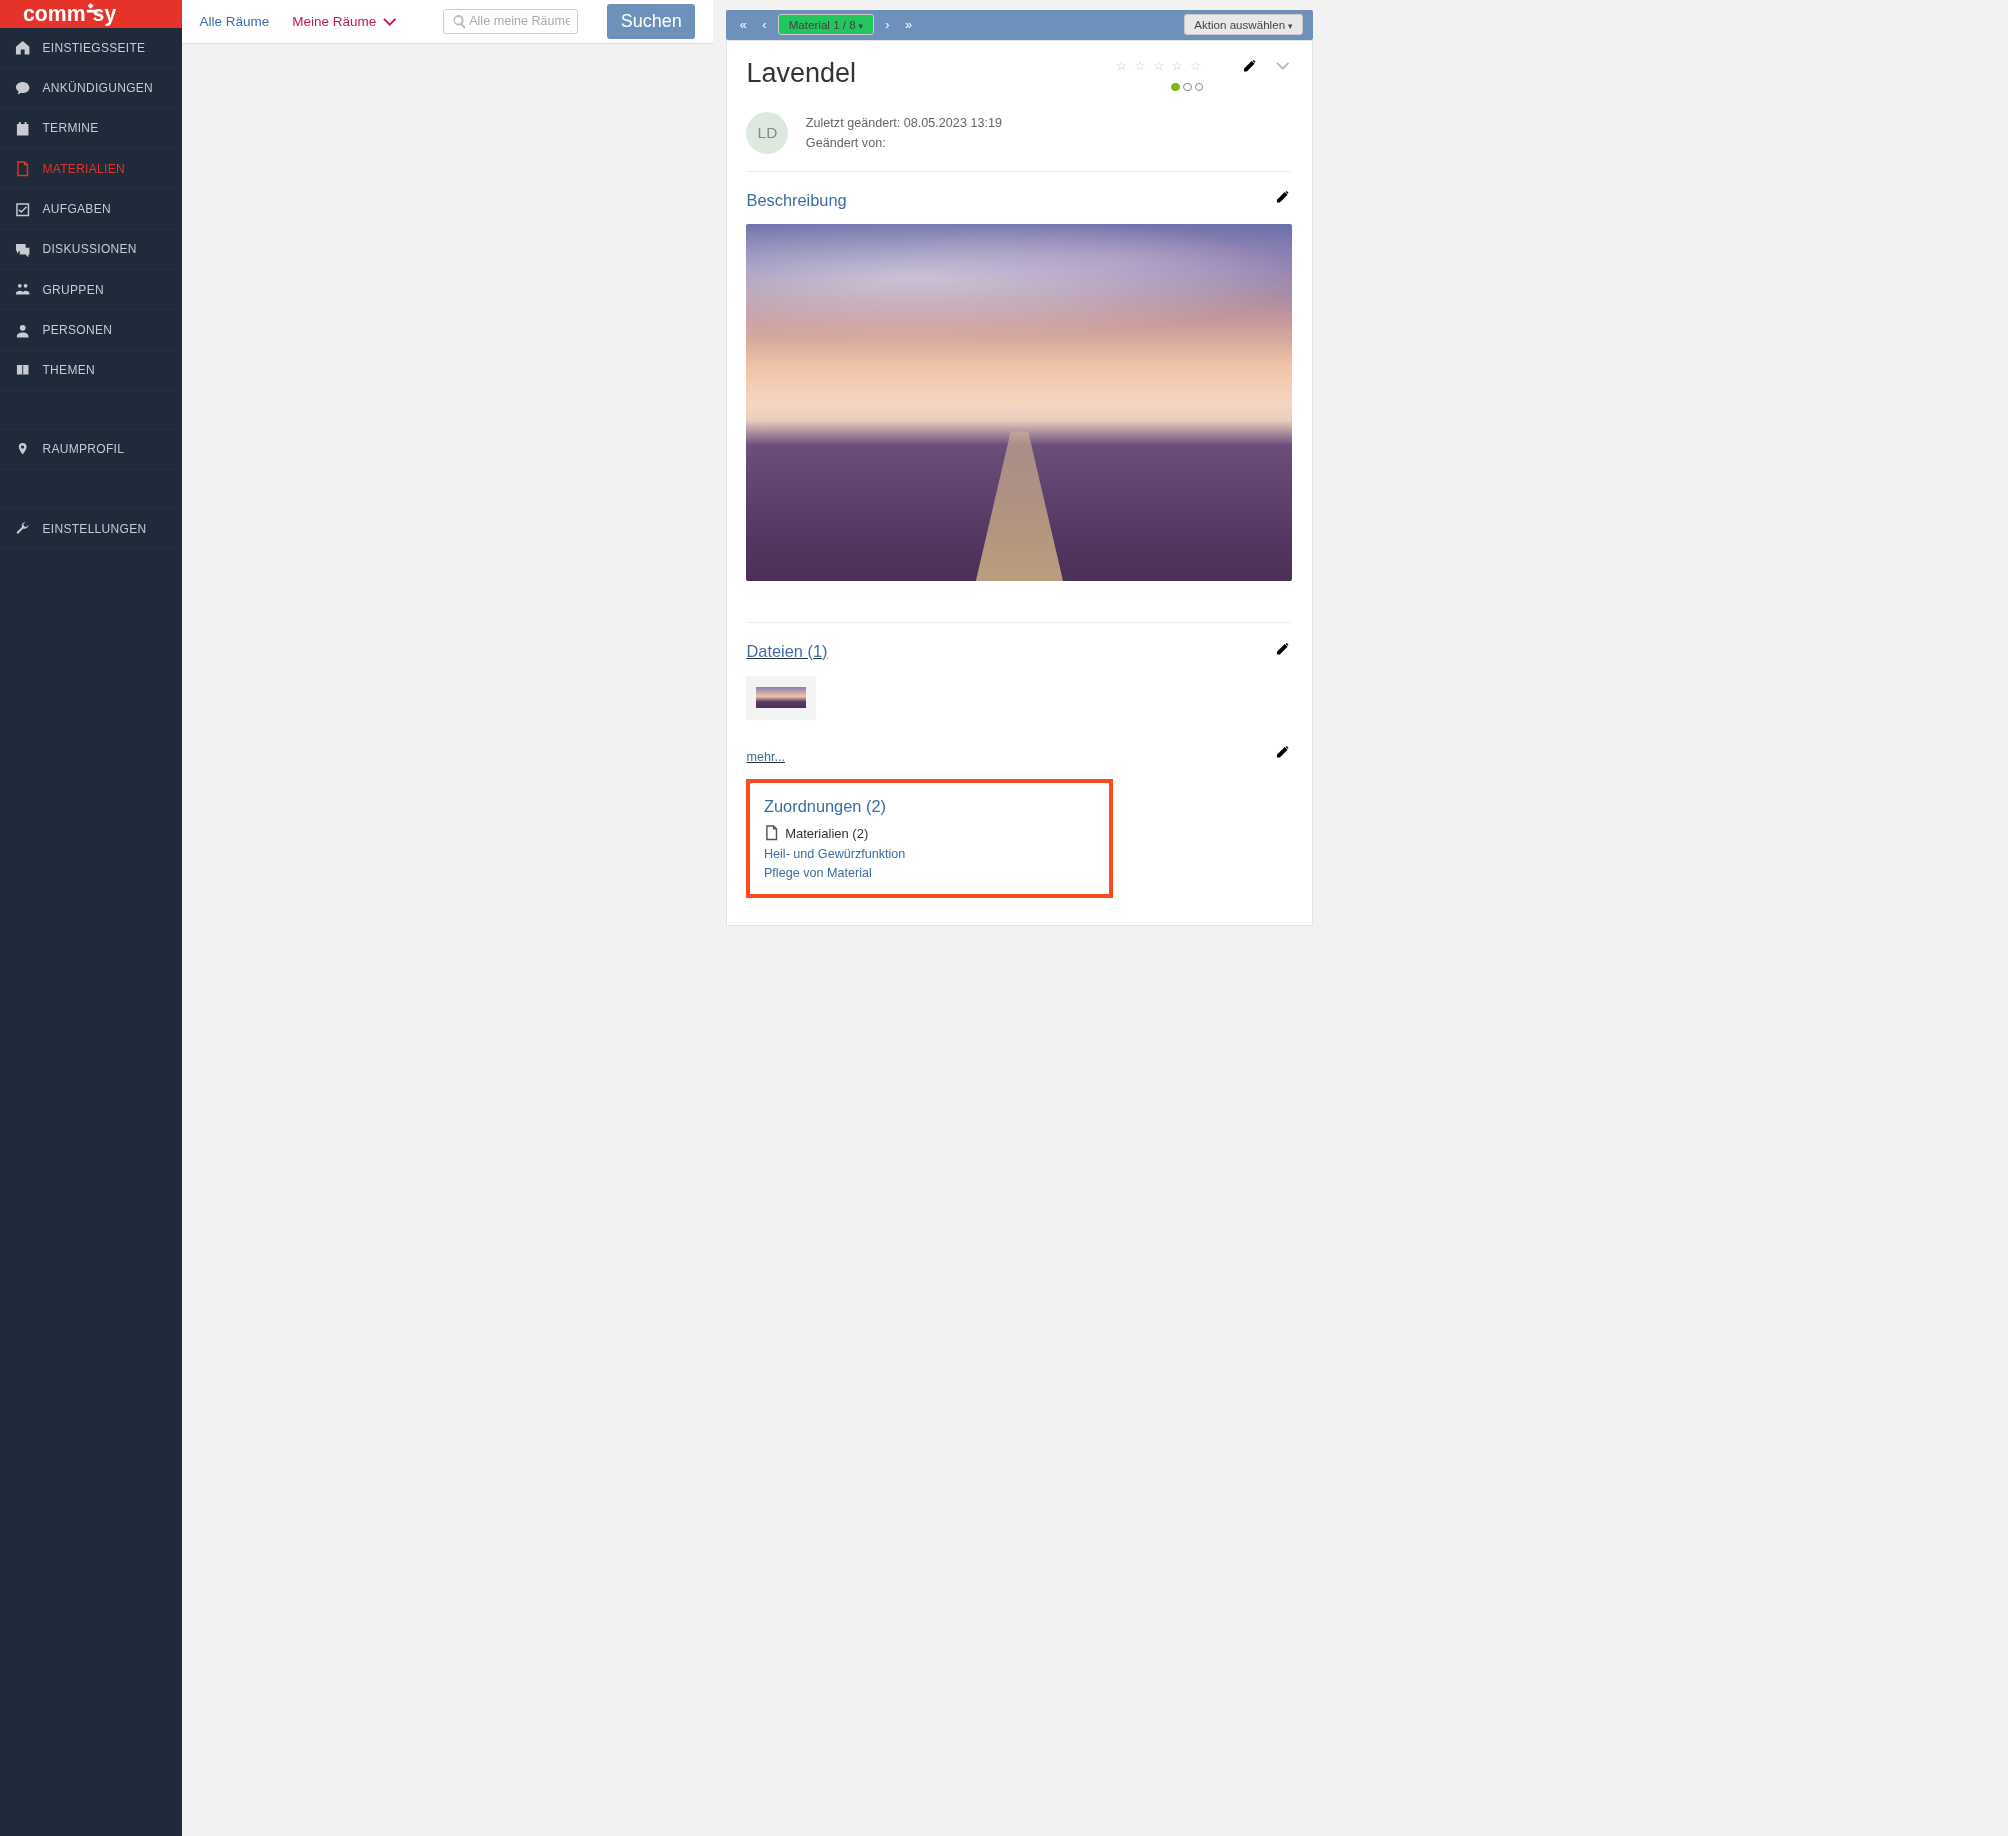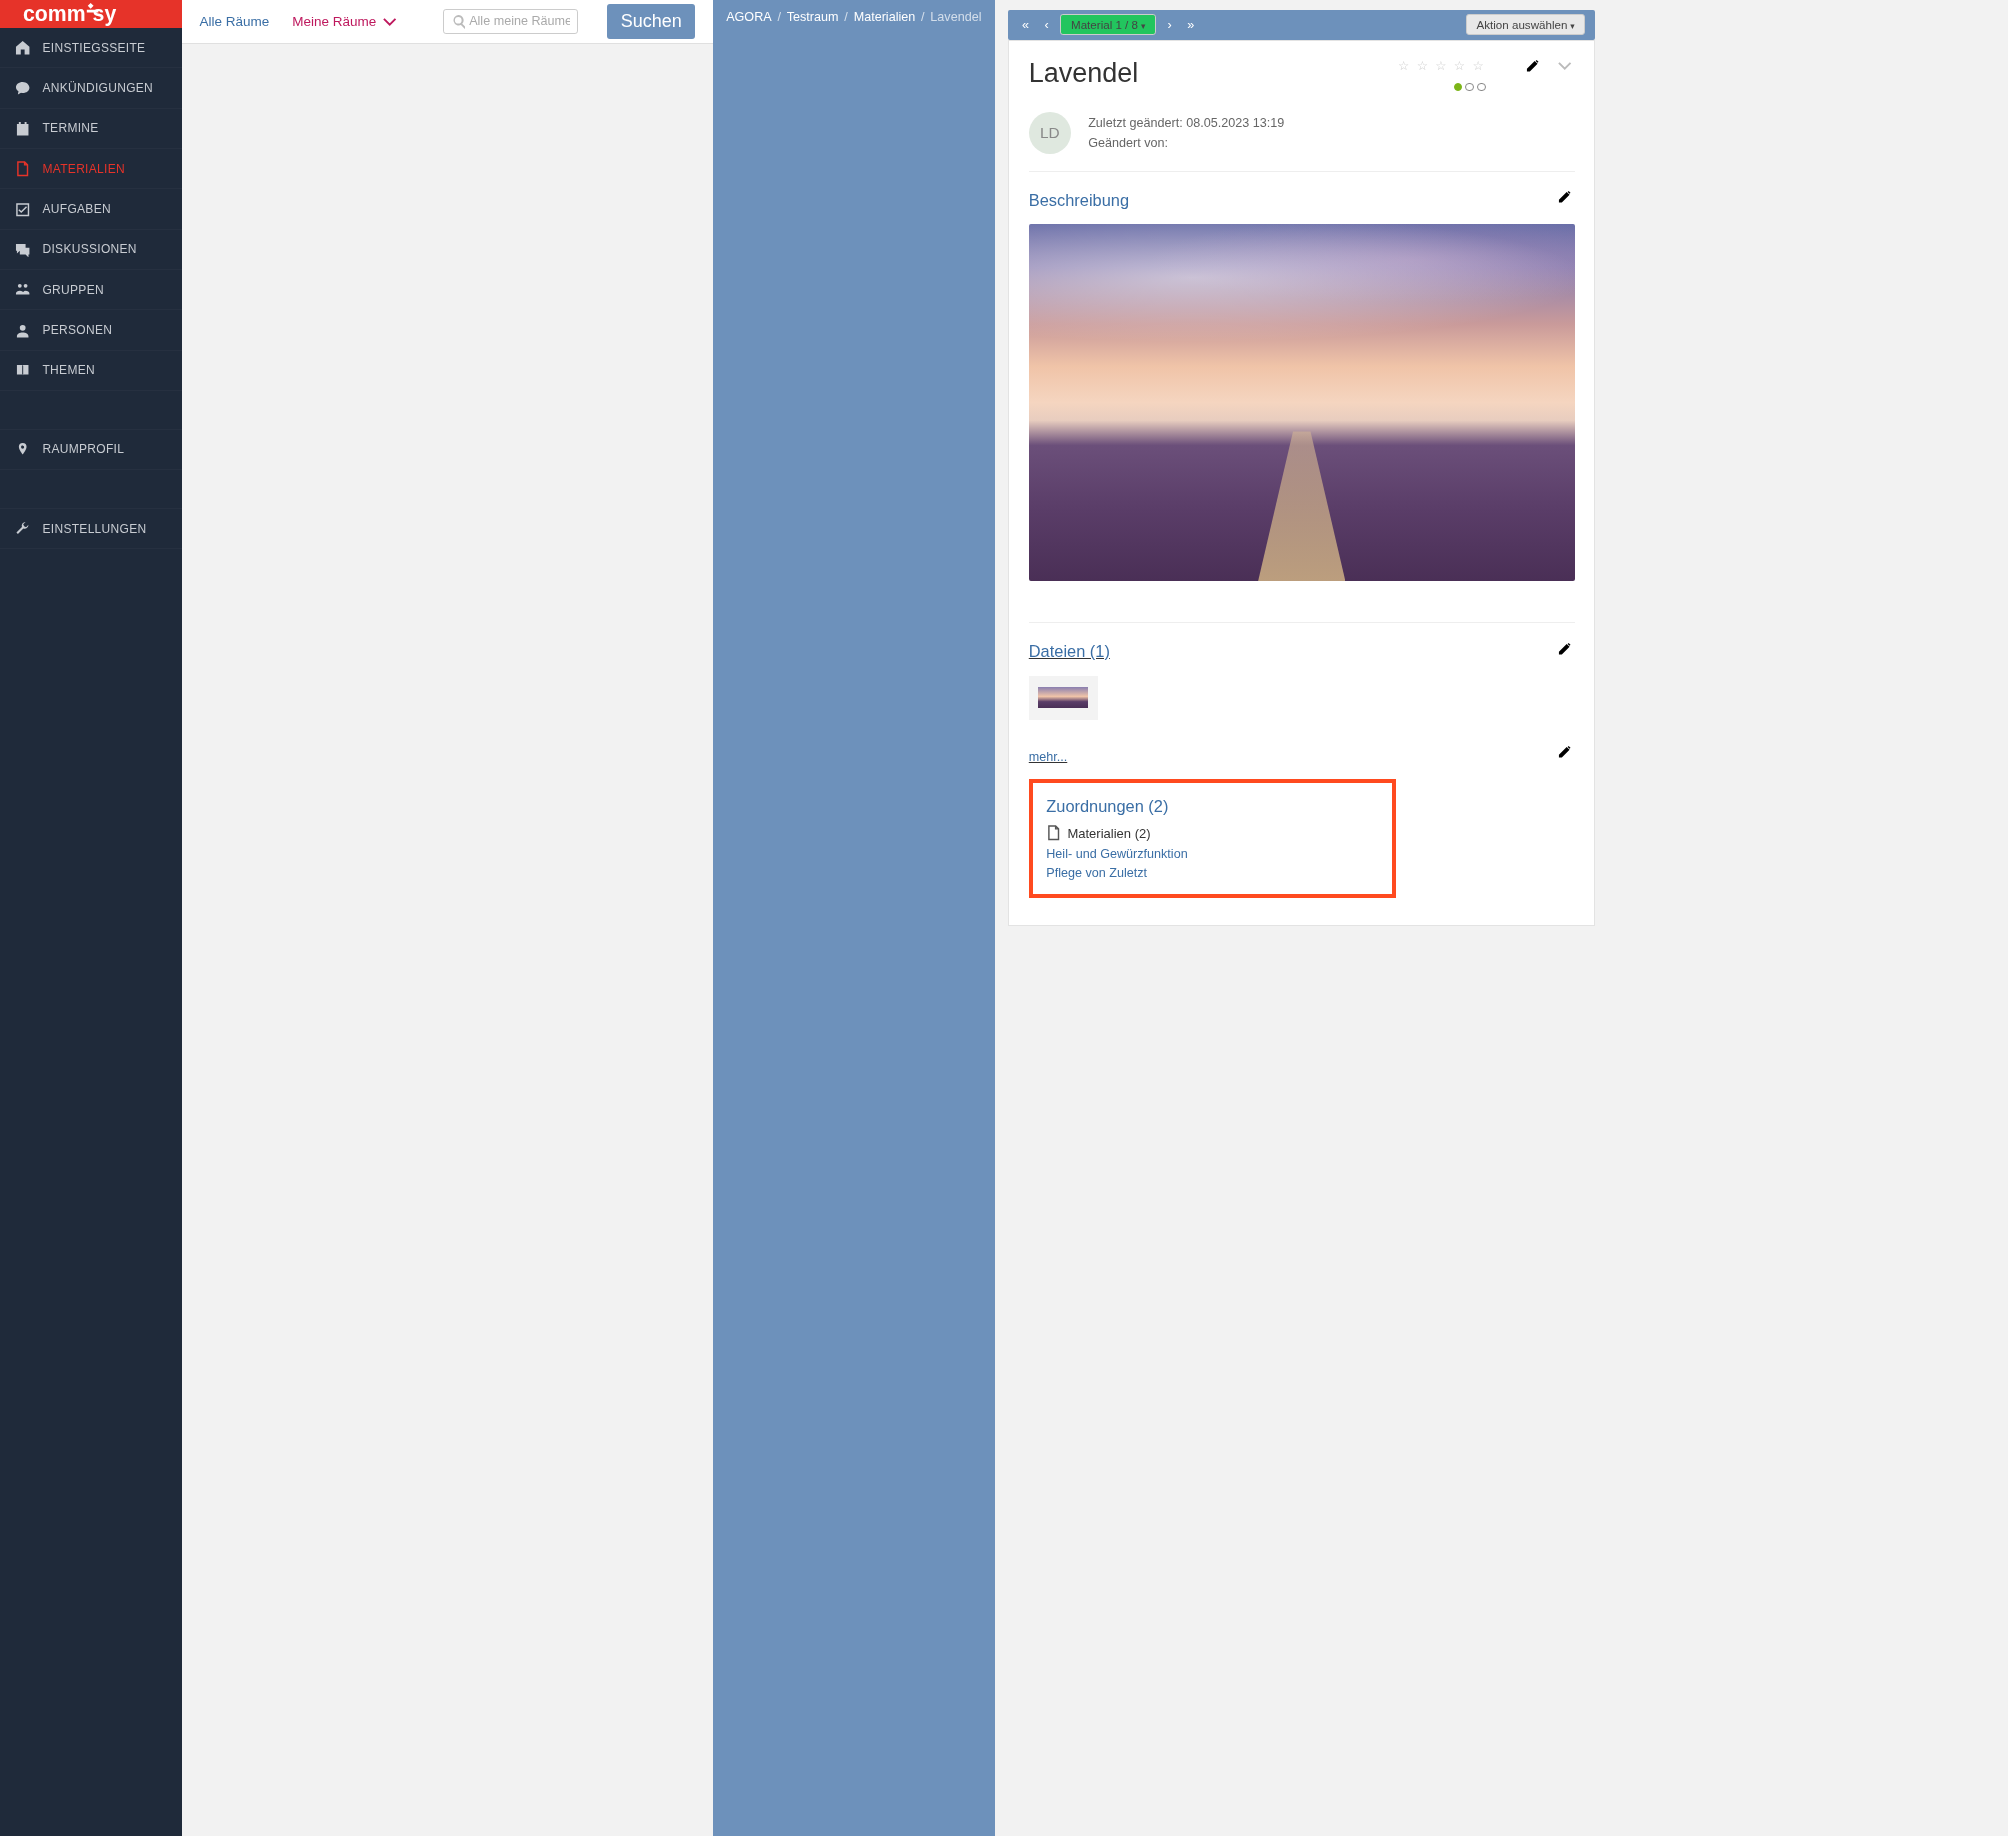--- a/index.html
+++ b/index.html
@@ -255,7 +255,6 @@
   <button class="search-btn">Suchen</button>
 </div>
 
-<div class="breadcrumb" id="breadcrumb"><a href="#">AGORA</a><span class="sep">/</span><a href="#">Testraum</a><span class="sep">/</span><a href="#">Materialien</a><span class="sep">/</span><span class="current">Lavendel</span></div>
 
 <div class="content-wrap">
 

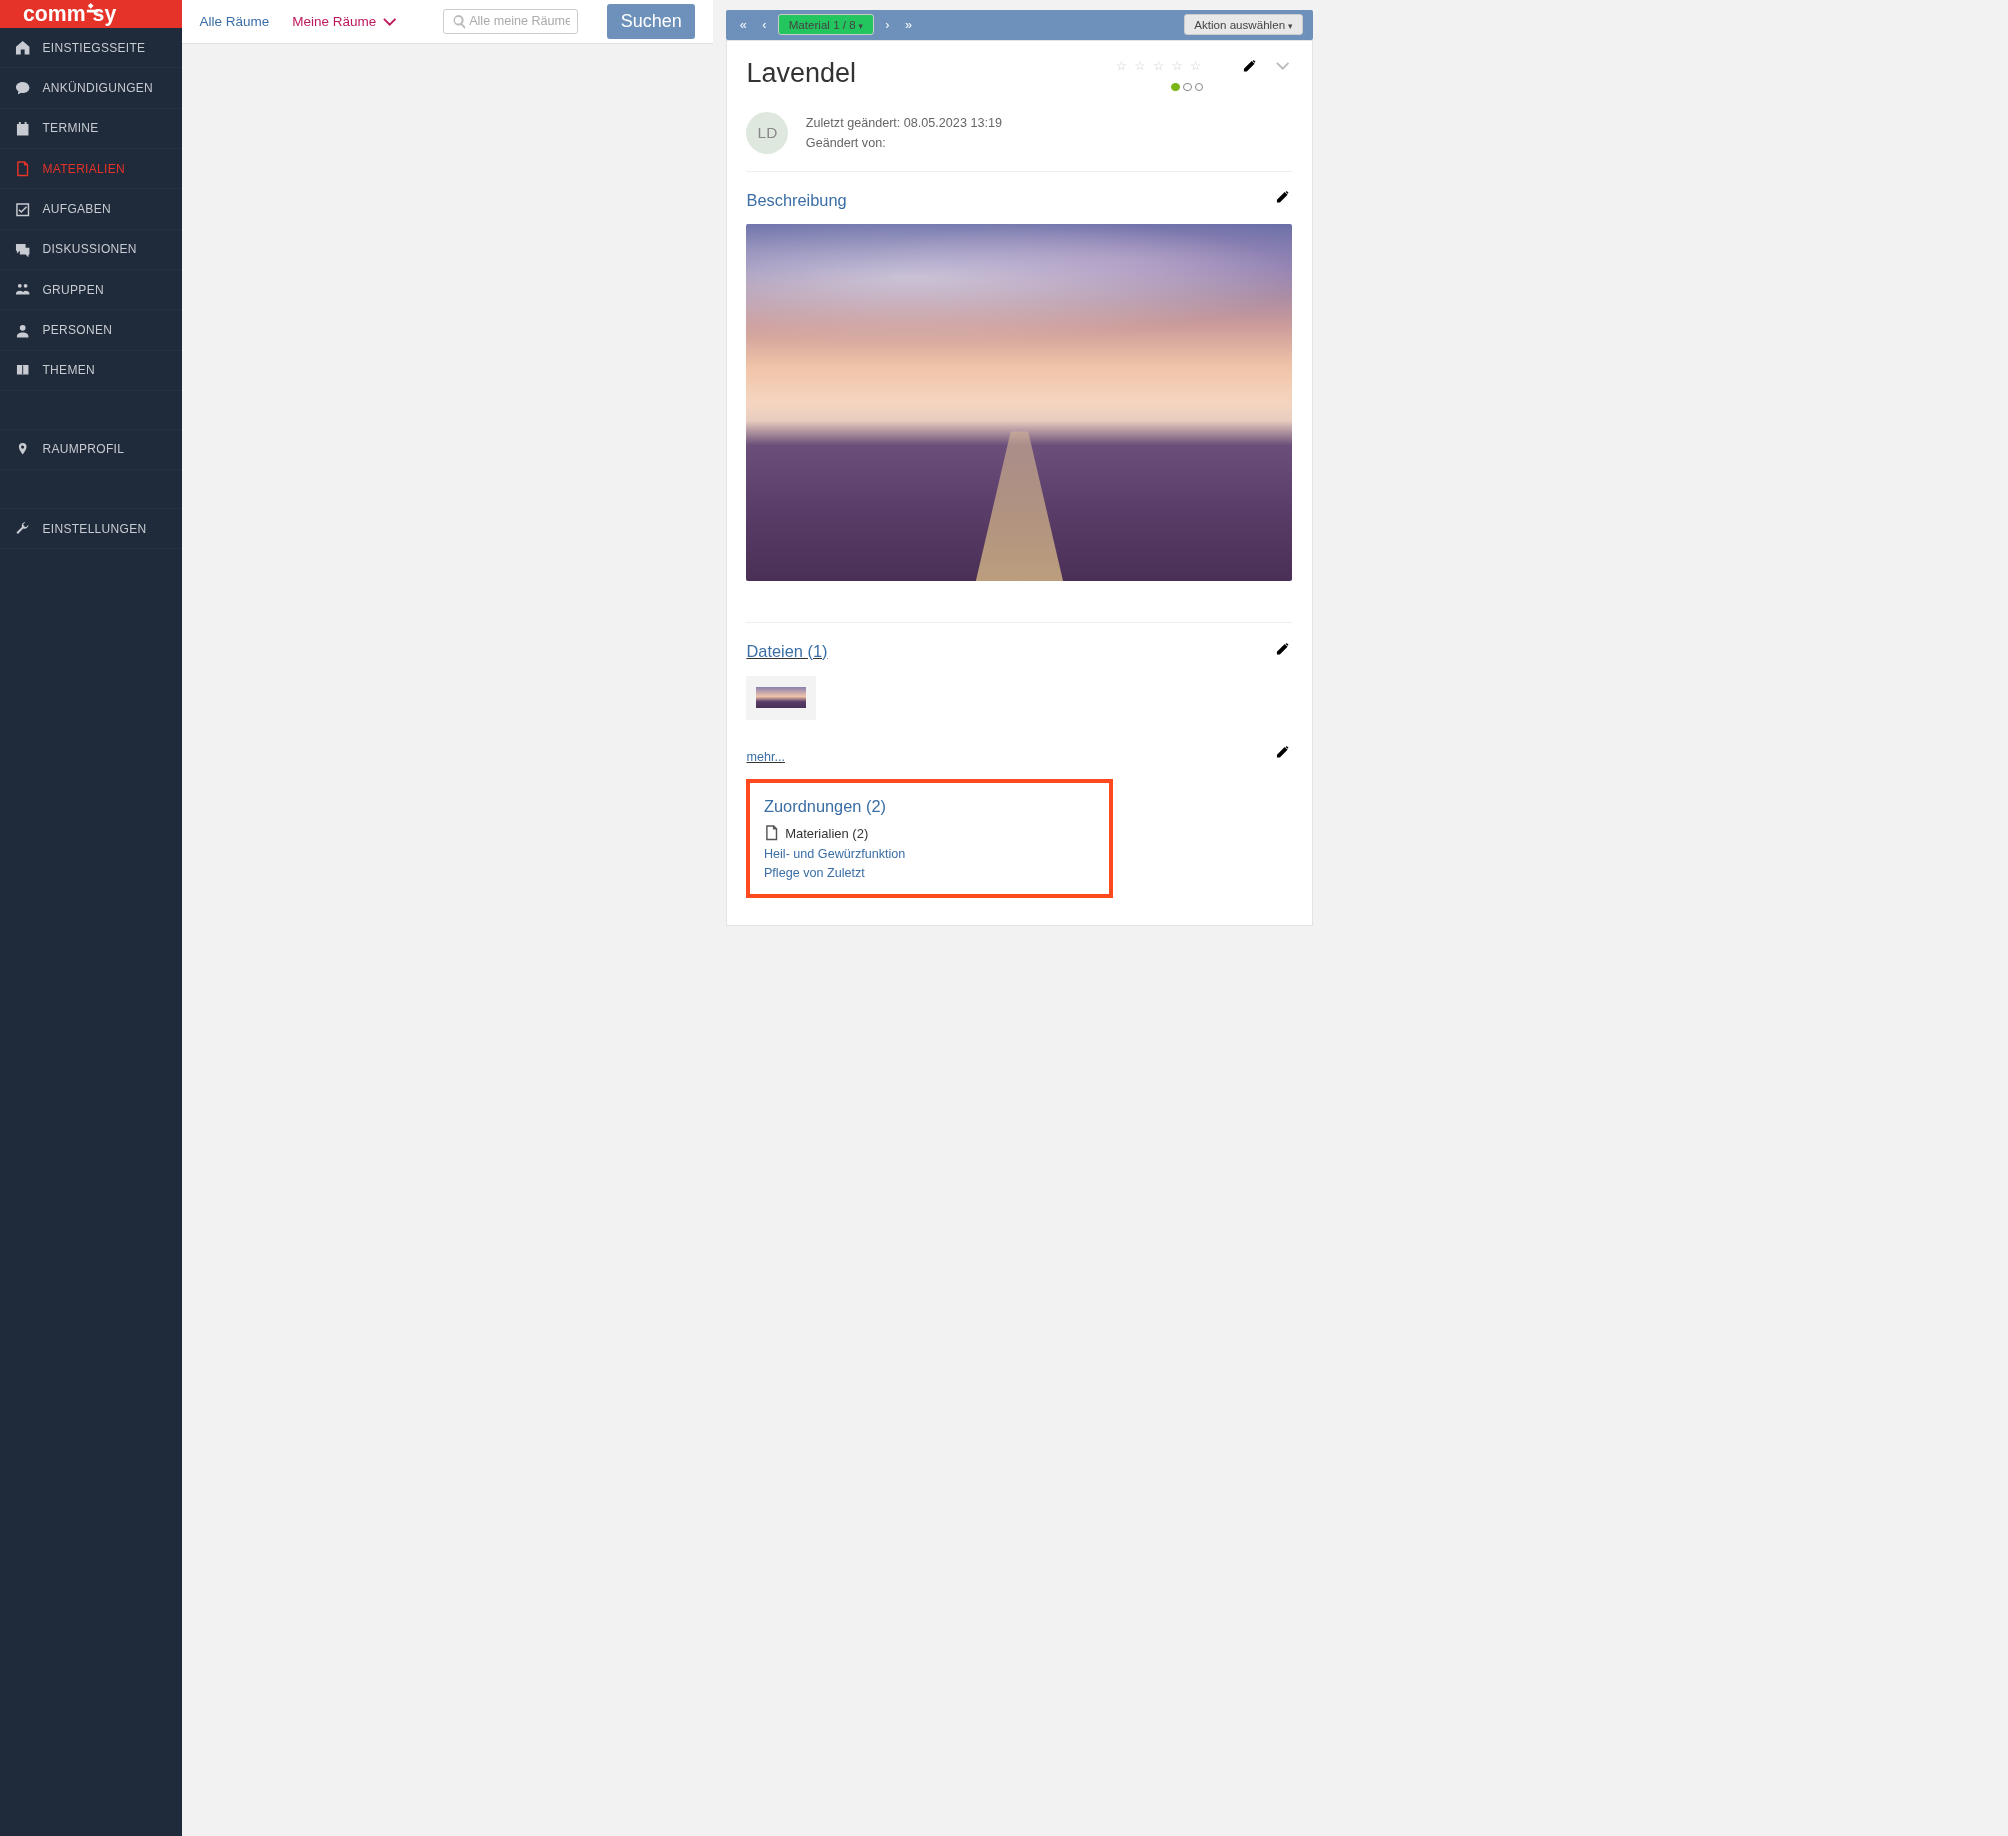--- a/index.html
+++ b/index.html
@@ -337,7 +337,7 @@
   </div>
   <div id="assign-links">
               <a class="link-item">Heil- und Gewürzfunktion</a>
-              <a class="link-item">Pflege von Zuletzt</a>
+              <a class="link-item">Pflege von Material</a>
             </div>
 </div>
 <div style="position:relative;">

